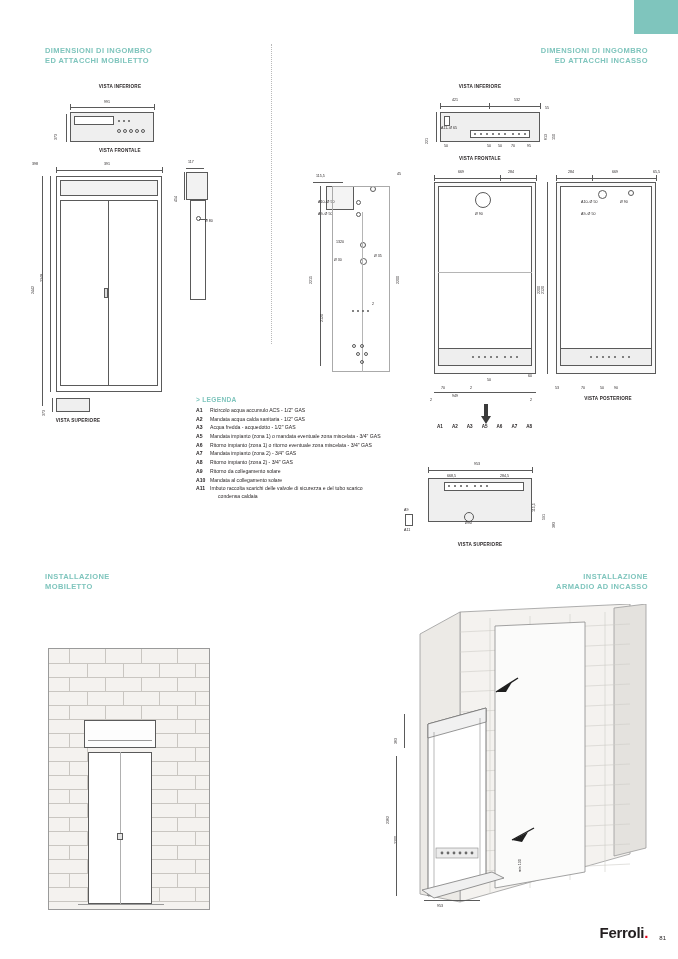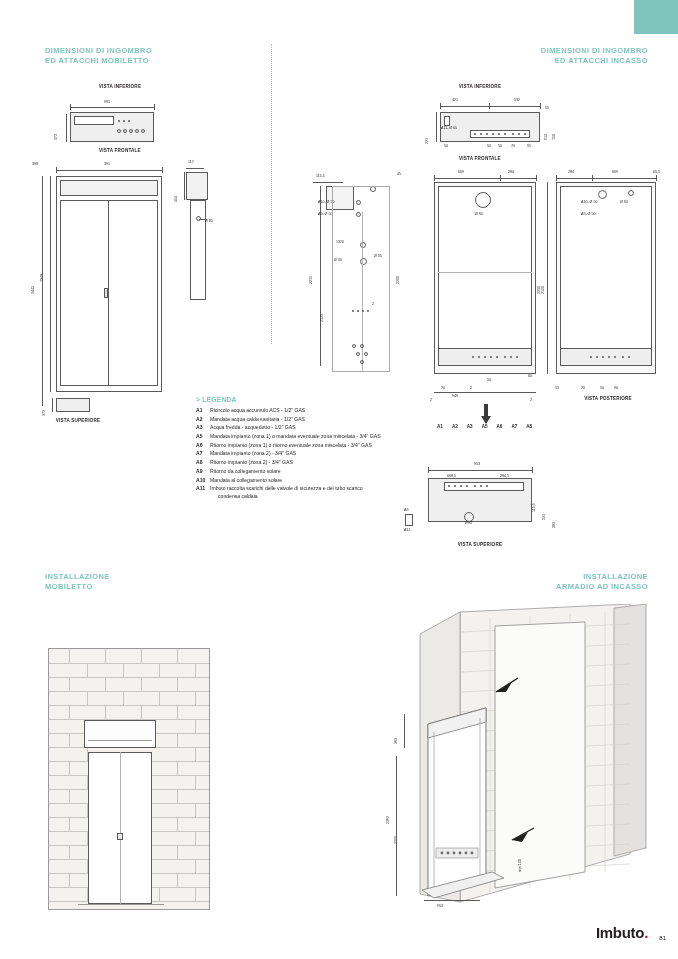--- a/index.html
+++ b/index.html
@@ -565,7 +565,7 @@
   <div class="ln v" style="left:396px; top:756px; height:140px;"></div>
   <div class="ln h" style="left:424px; top:900px; width:56px;"></div>
 
-  <div class="brand"><span>Imbuto</span><span class="dot">.</span></div>
+  <div class="brand"><span>Ferroli</span><span class="dot">.</span></div>
   <div class="page-num">81</div>
 
 </div>

